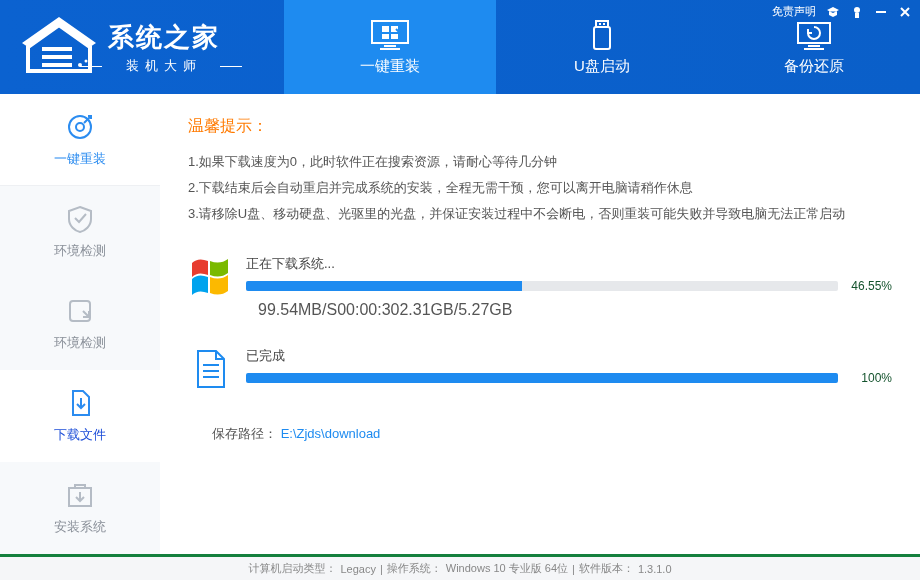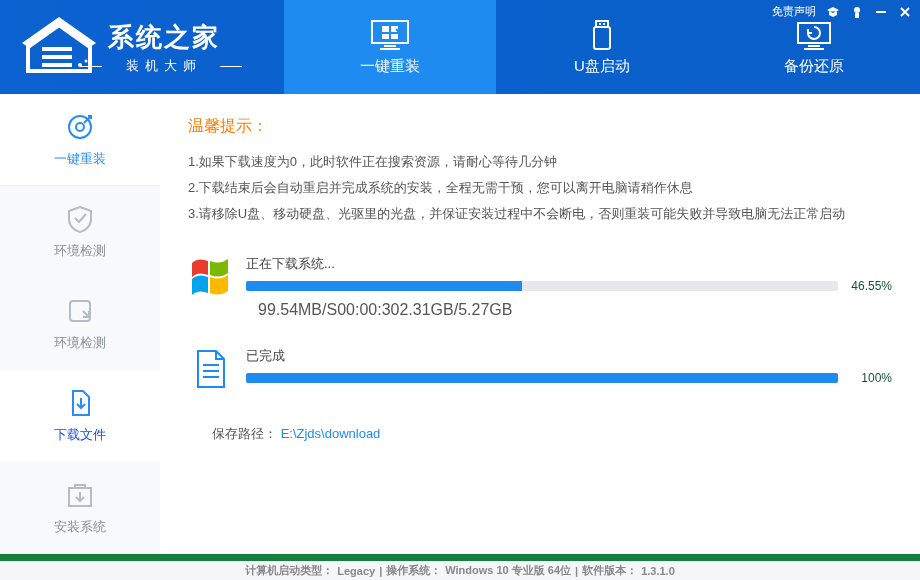--- a/index.html
+++ b/index.html
@@ -52,7 +52,7 @@
 .path-label { color: #555; margin-left: 24px; }
 .path-value { color: #1e8bf0; }
 
-.footer { height: 26px; background: #f5f6f8; border-top: 7px solid #15803d; display: flex; align-items: center; justify-content: center; font-size: 11px; color: #888; font-weight: bold; }
+.footer { height: 26px; background: #f5f6f8; border-top: 3px solid #15803d; display: flex; align-items: center; justify-content: center; font-size: 11px; color: #888; }
 .footer span { margin: 0 2px; }
 </style>
 </head>

